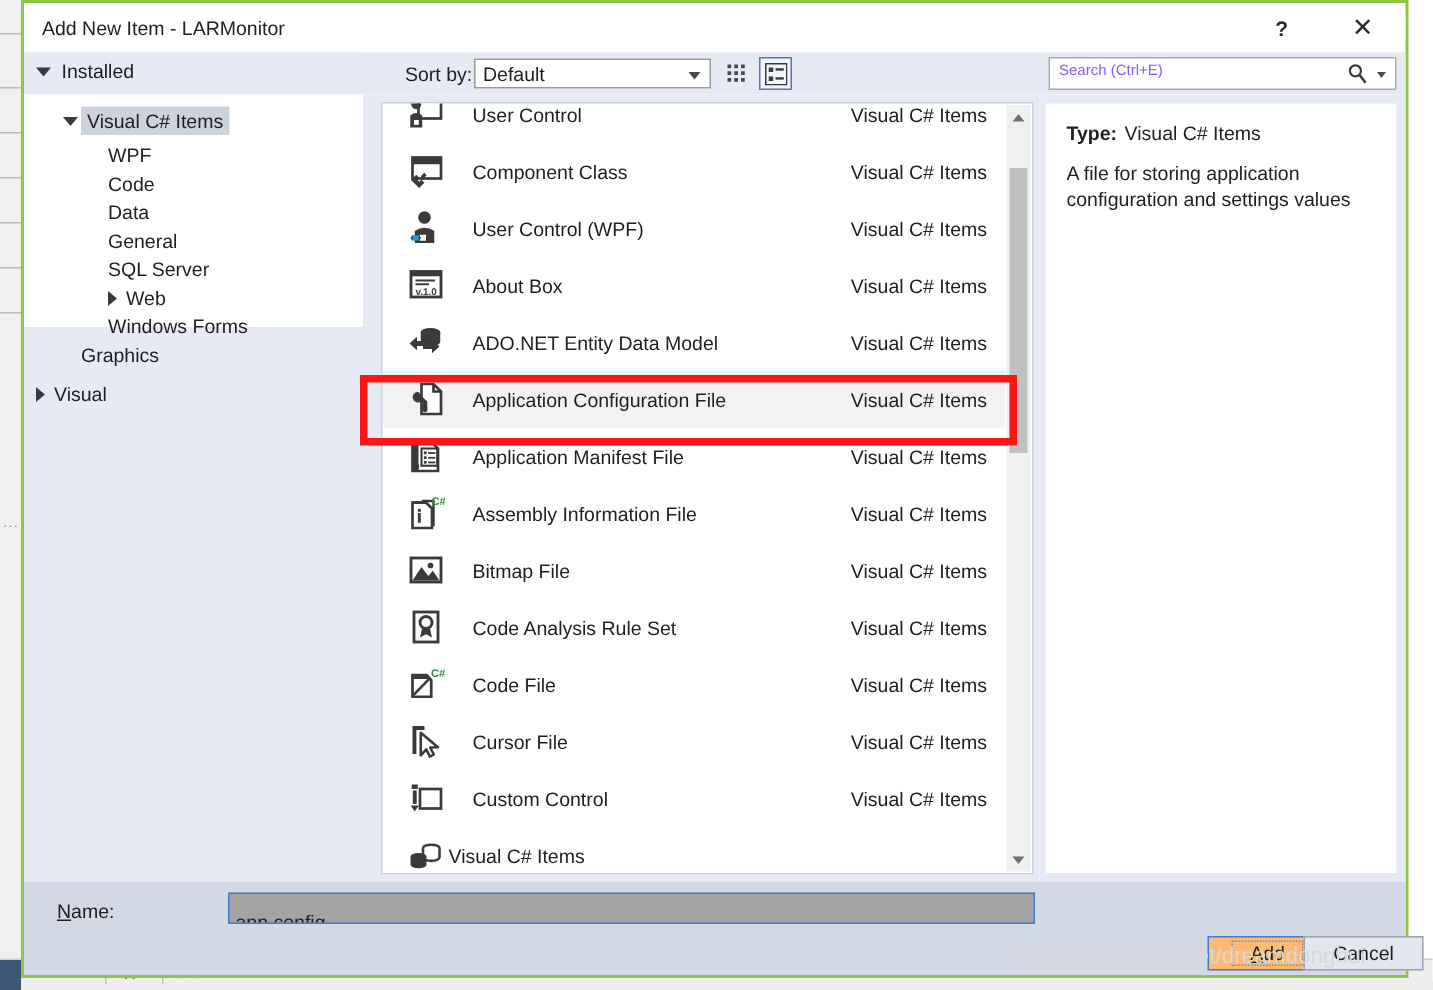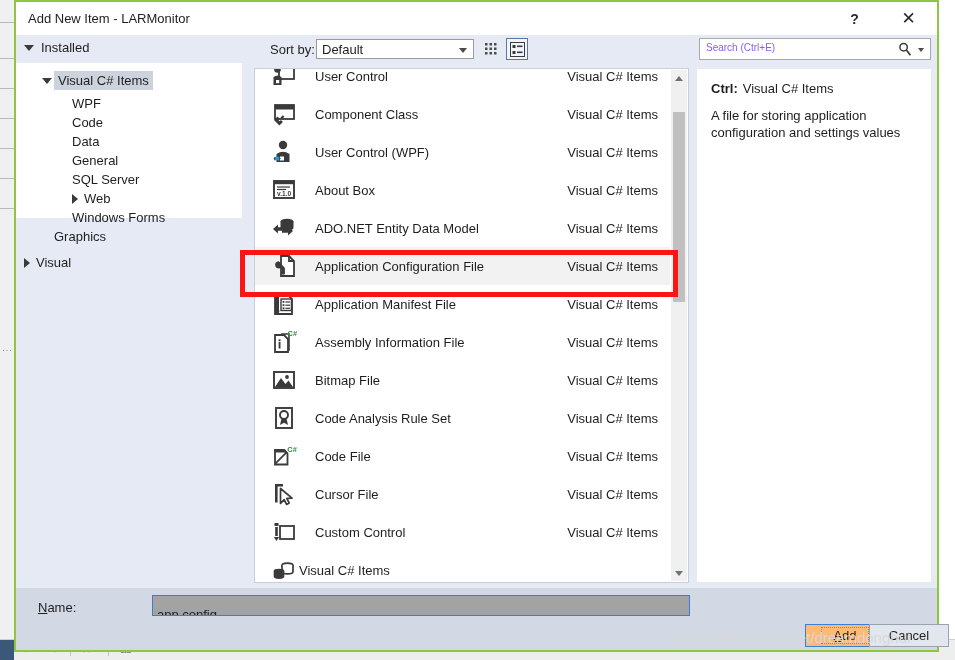--- a/index.html
+++ b/index.html
@@ -593,7 +593,7 @@
     <div id="detail-pane">
       <div id="detail-inner">
         <div id="detail-type-row">
-          <span class="k">Ctrl:</span><span class="v">Visual C# Items</span>
+          <span class="k">Type:</span><span class="v">Visual C# Items</span>
         </div>
         <div id="detail-desc">A file for storing application configuration and settings values</div>
       </div>

